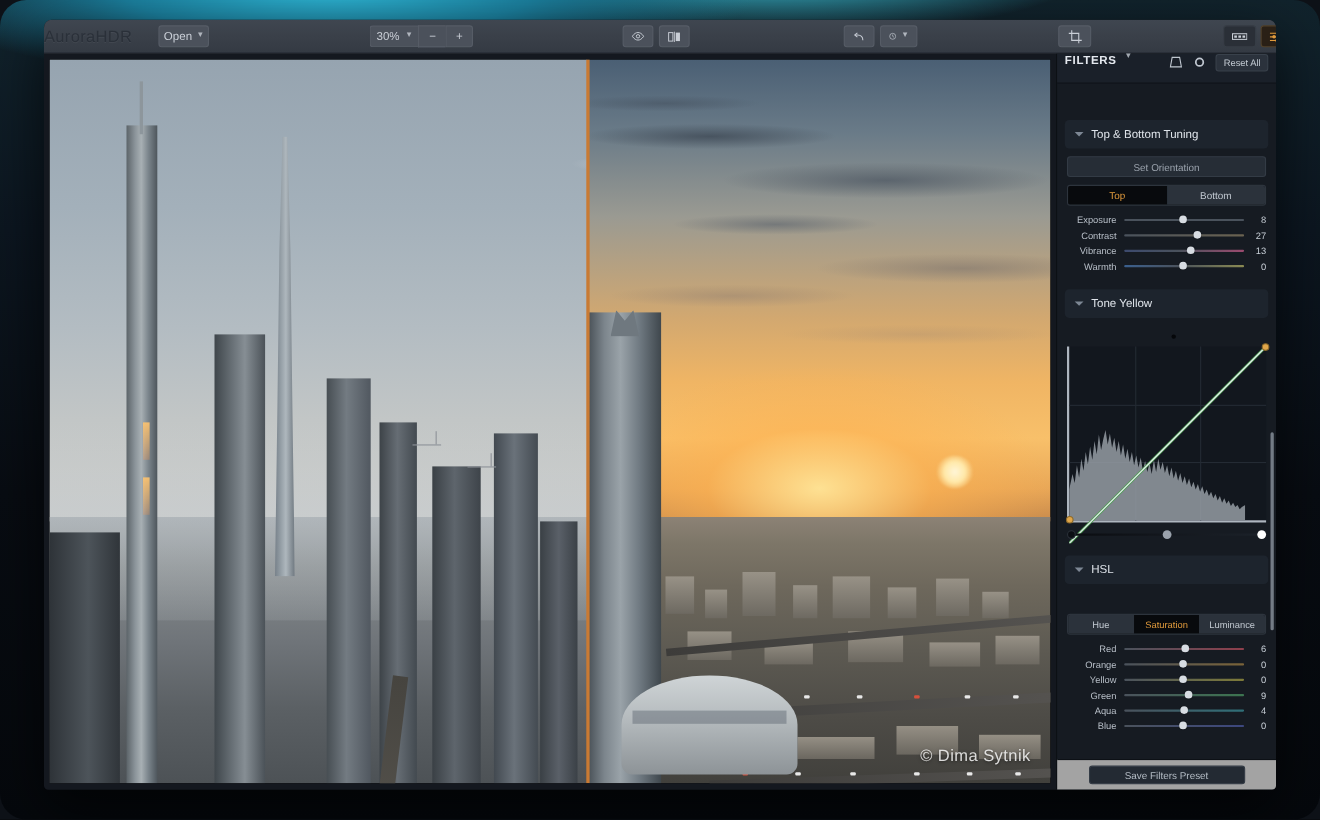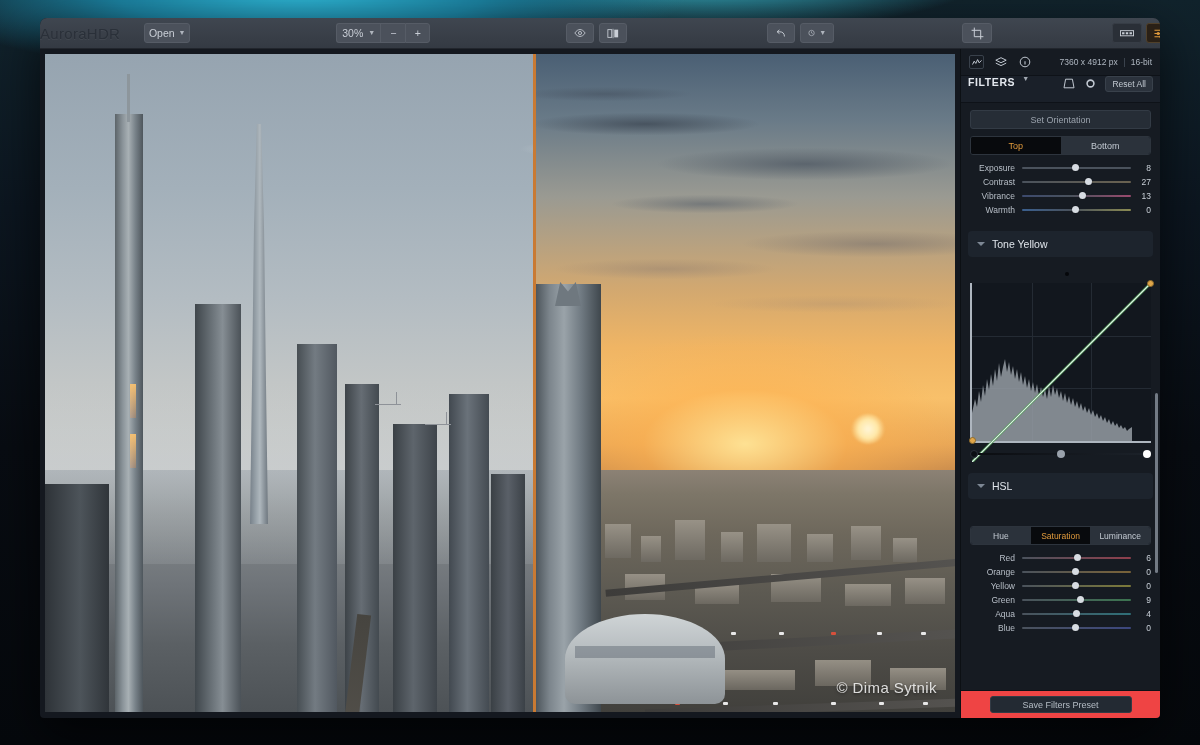--- a/index.html
+++ b/index.html
@@ -17,6 +17,7 @@
       radial-gradient(ellipse 420px 90px at 700px -30px, #3ecde4 0%, rgba(20,70,90,0) 70%),
       linear-gradient(180deg, #11232c 0%, #0c1620 28%, #080c12 60%, #05080c 100%);
     overflow: hidden;
+    border-radius: 24px;
   }
 
   

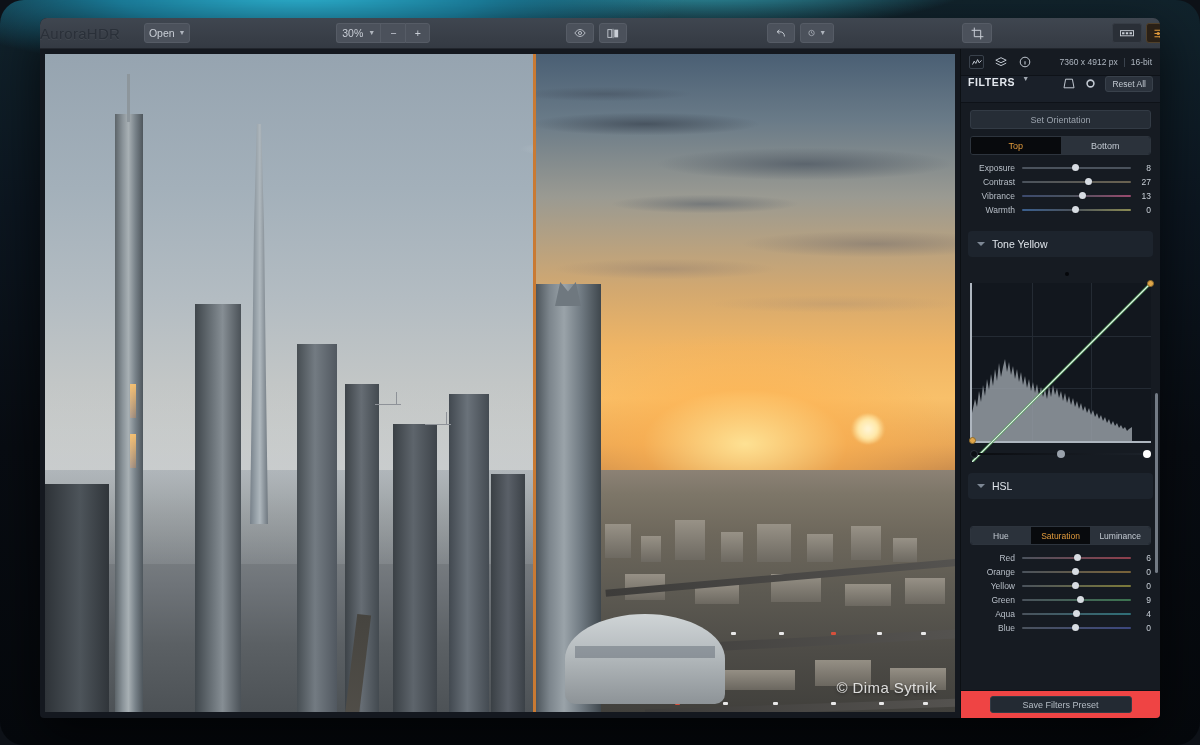--- a/index.html
+++ b/index.html
@@ -483,30 +483,6 @@
 
     <div id="right-panel">
 
-      <div id="info-bar">
-        <div class="iconbox">
-          <svg width="10" height="8" viewBox="0 0 10 8">
-            <path d="M0.5 6.5L2.2 3.2 3.8 5.4 5.6 1.6 7.2 4.8 9.5 2.4" fill="none" stroke="#c0c7d0" stroke-width="1"></path>
-          </svg>
-        </div>
-        <div class="iconbare">
-          <svg width="12" height="11" viewBox="0 0 12 11">
-            <path d="M6 0.7L11.2 3.2 6 5.7 0.8 3.2z" fill="none" stroke="#c0c7d0" stroke-width="1"></path>
-            <path d="M0.8 6.1L6 8.6l5.2-2.5" fill="none" stroke="#c0c7d0" stroke-width="1"></path>
-          </svg>
-        </div>
-        <div class="iconbare">
-          <svg width="12" height="12" viewBox="0 0 12 12">
-            <circle cx="6" cy="6" r="4.8" fill="none" stroke="#c0c7d0" stroke-width="1"></circle>
-            <path d="M6 3.4v.2M6 5.2v3.4" stroke="#c0c7d0" stroke-width="1.1"></path>
-          </svg>
-        </div>
-        <div class="meta">
-          <span>7360 x 4912 px</span>
-          <span class="divider"></span>
-          <span>16-bit</span>
-        </div>
-      </div>
 
       <div id="filters-bar">
         <span id="filters-title">FILTERS</span>

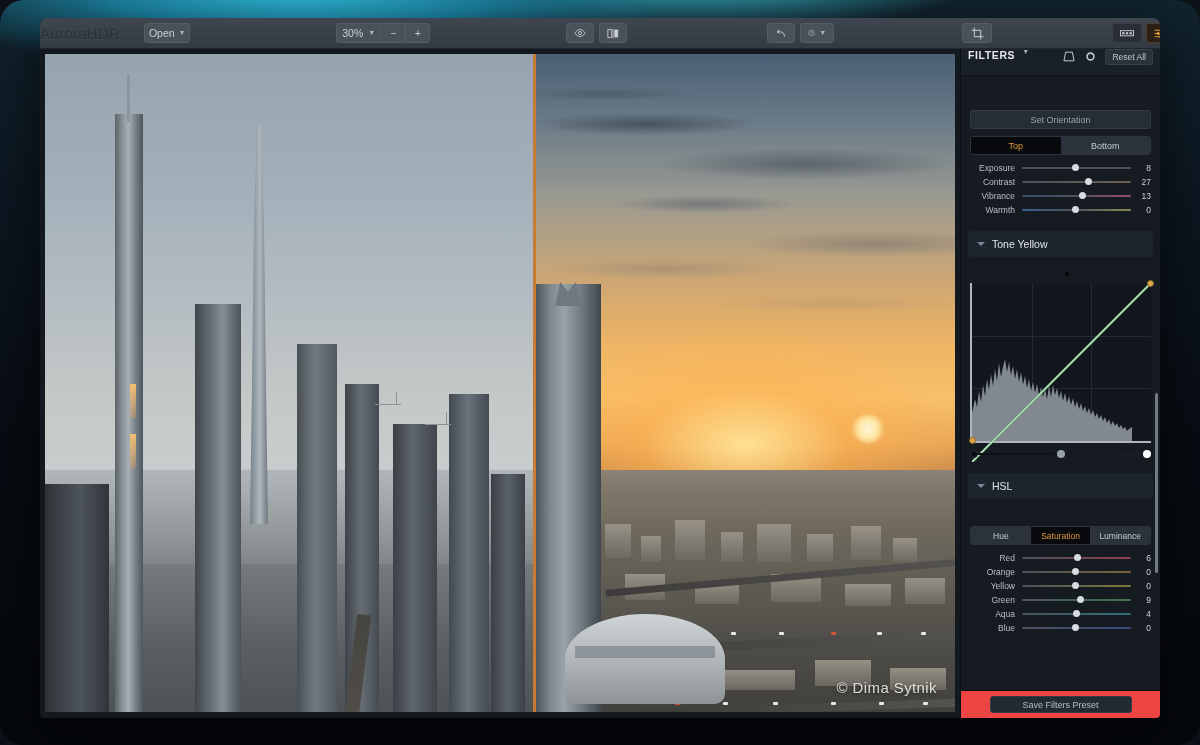--- a/index.html
+++ b/index.html
@@ -504,6 +504,10 @@
 
       <div id="panel-scroll">
 
+        <div class="section-head">
+          <span class="tri"></span>
+          <span>Top &amp; Bottom Tuning</span>
+        </div>
         <div class="section-body">
           <div class="wide-btn">Set Orientation</div>
           <div class="seg">

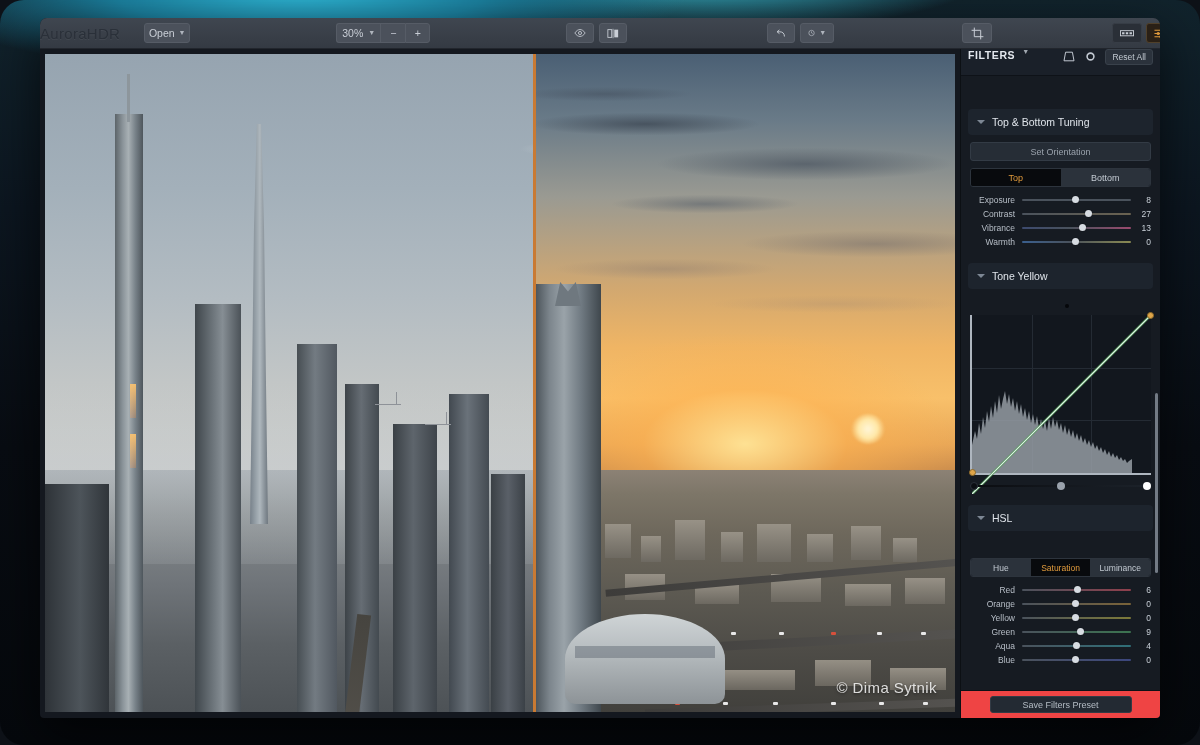--- a/index.html
+++ b/index.html
@@ -278,7 +278,7 @@
   #curve-slider .h { position:absolute; top:0; width:8px; height:8px; border-radius:50%; }
 
   #save-preset-wrap { position:absolute; left:0; right:0; bottom:0; height:28px;
-    background:#ef4444; border-top:1px solid #0d1116; display:flex; align-items:center; justify-content:center; }
+    background:#a3a3a3; border-top:1px solid #0d1116; display:flex; align-items:center; justify-content:center; }
   #save-preset { width:142px; height:17px; background:#232a33; border:1px solid #333b45;
     border-radius:3px; color:#b4bcc5; font-size:9px; display:flex; align-items:center; justify-content:center; }
 

